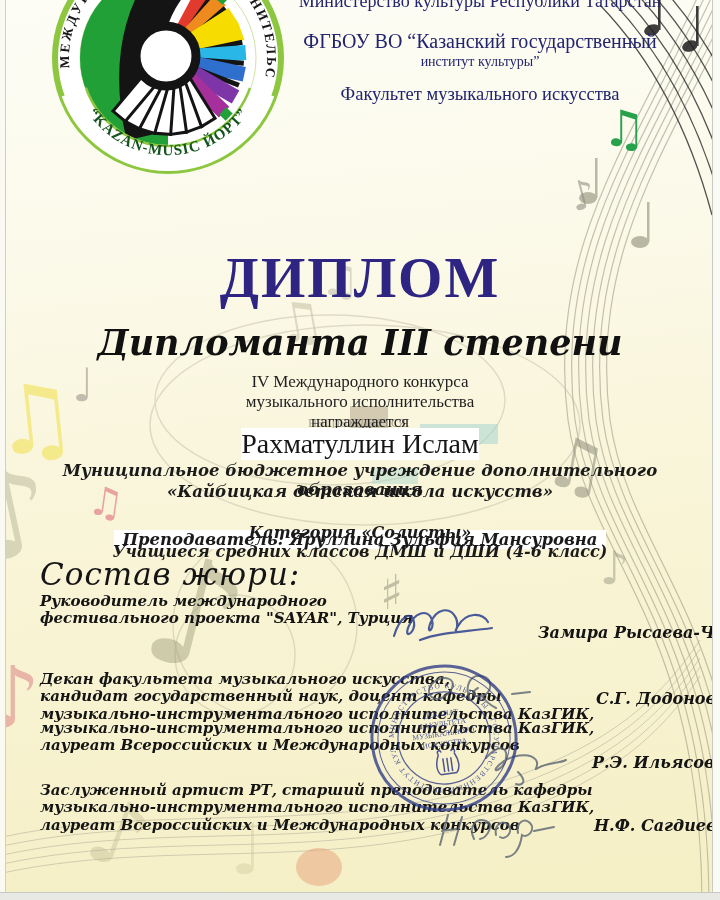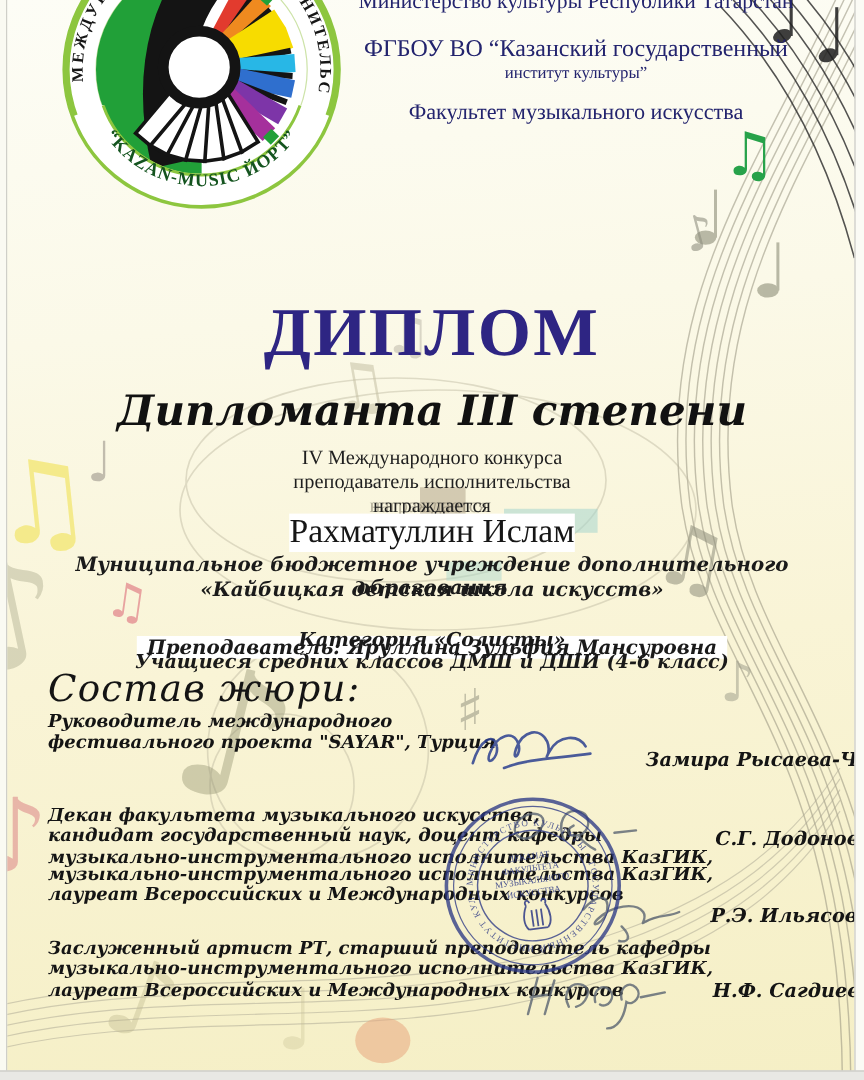--- a/index.html
+++ b/index.html
@@ -160,7 +160,7 @@
   <div class="abs center txt script" style="top:322px;font-size:35px;font-weight:bold;color:#111;">Дипломанта III степени</div>
 
   <div class="abs center txt" style="top:372px;font-size:17px;color:#1f1f1f;">IV Международного конкурса</div>
-  <div class="abs center txt" style="top:392px;font-size:17px;color:#1f1f1f;">преподаватель исполнительства</div>
+  <div class="abs center txt" style="top:392px;font-size:17px;color:#1f1f1f;">музыкального исполнительства</div>
   <div class="abs center txt" style="top:412px;font-size:17px;color:#1f1f1f;text-shadow:-3px 0 rgba(90,85,70,.45);">награждается</div>
 
   <div class="abs center txt" style="top:428px;">

